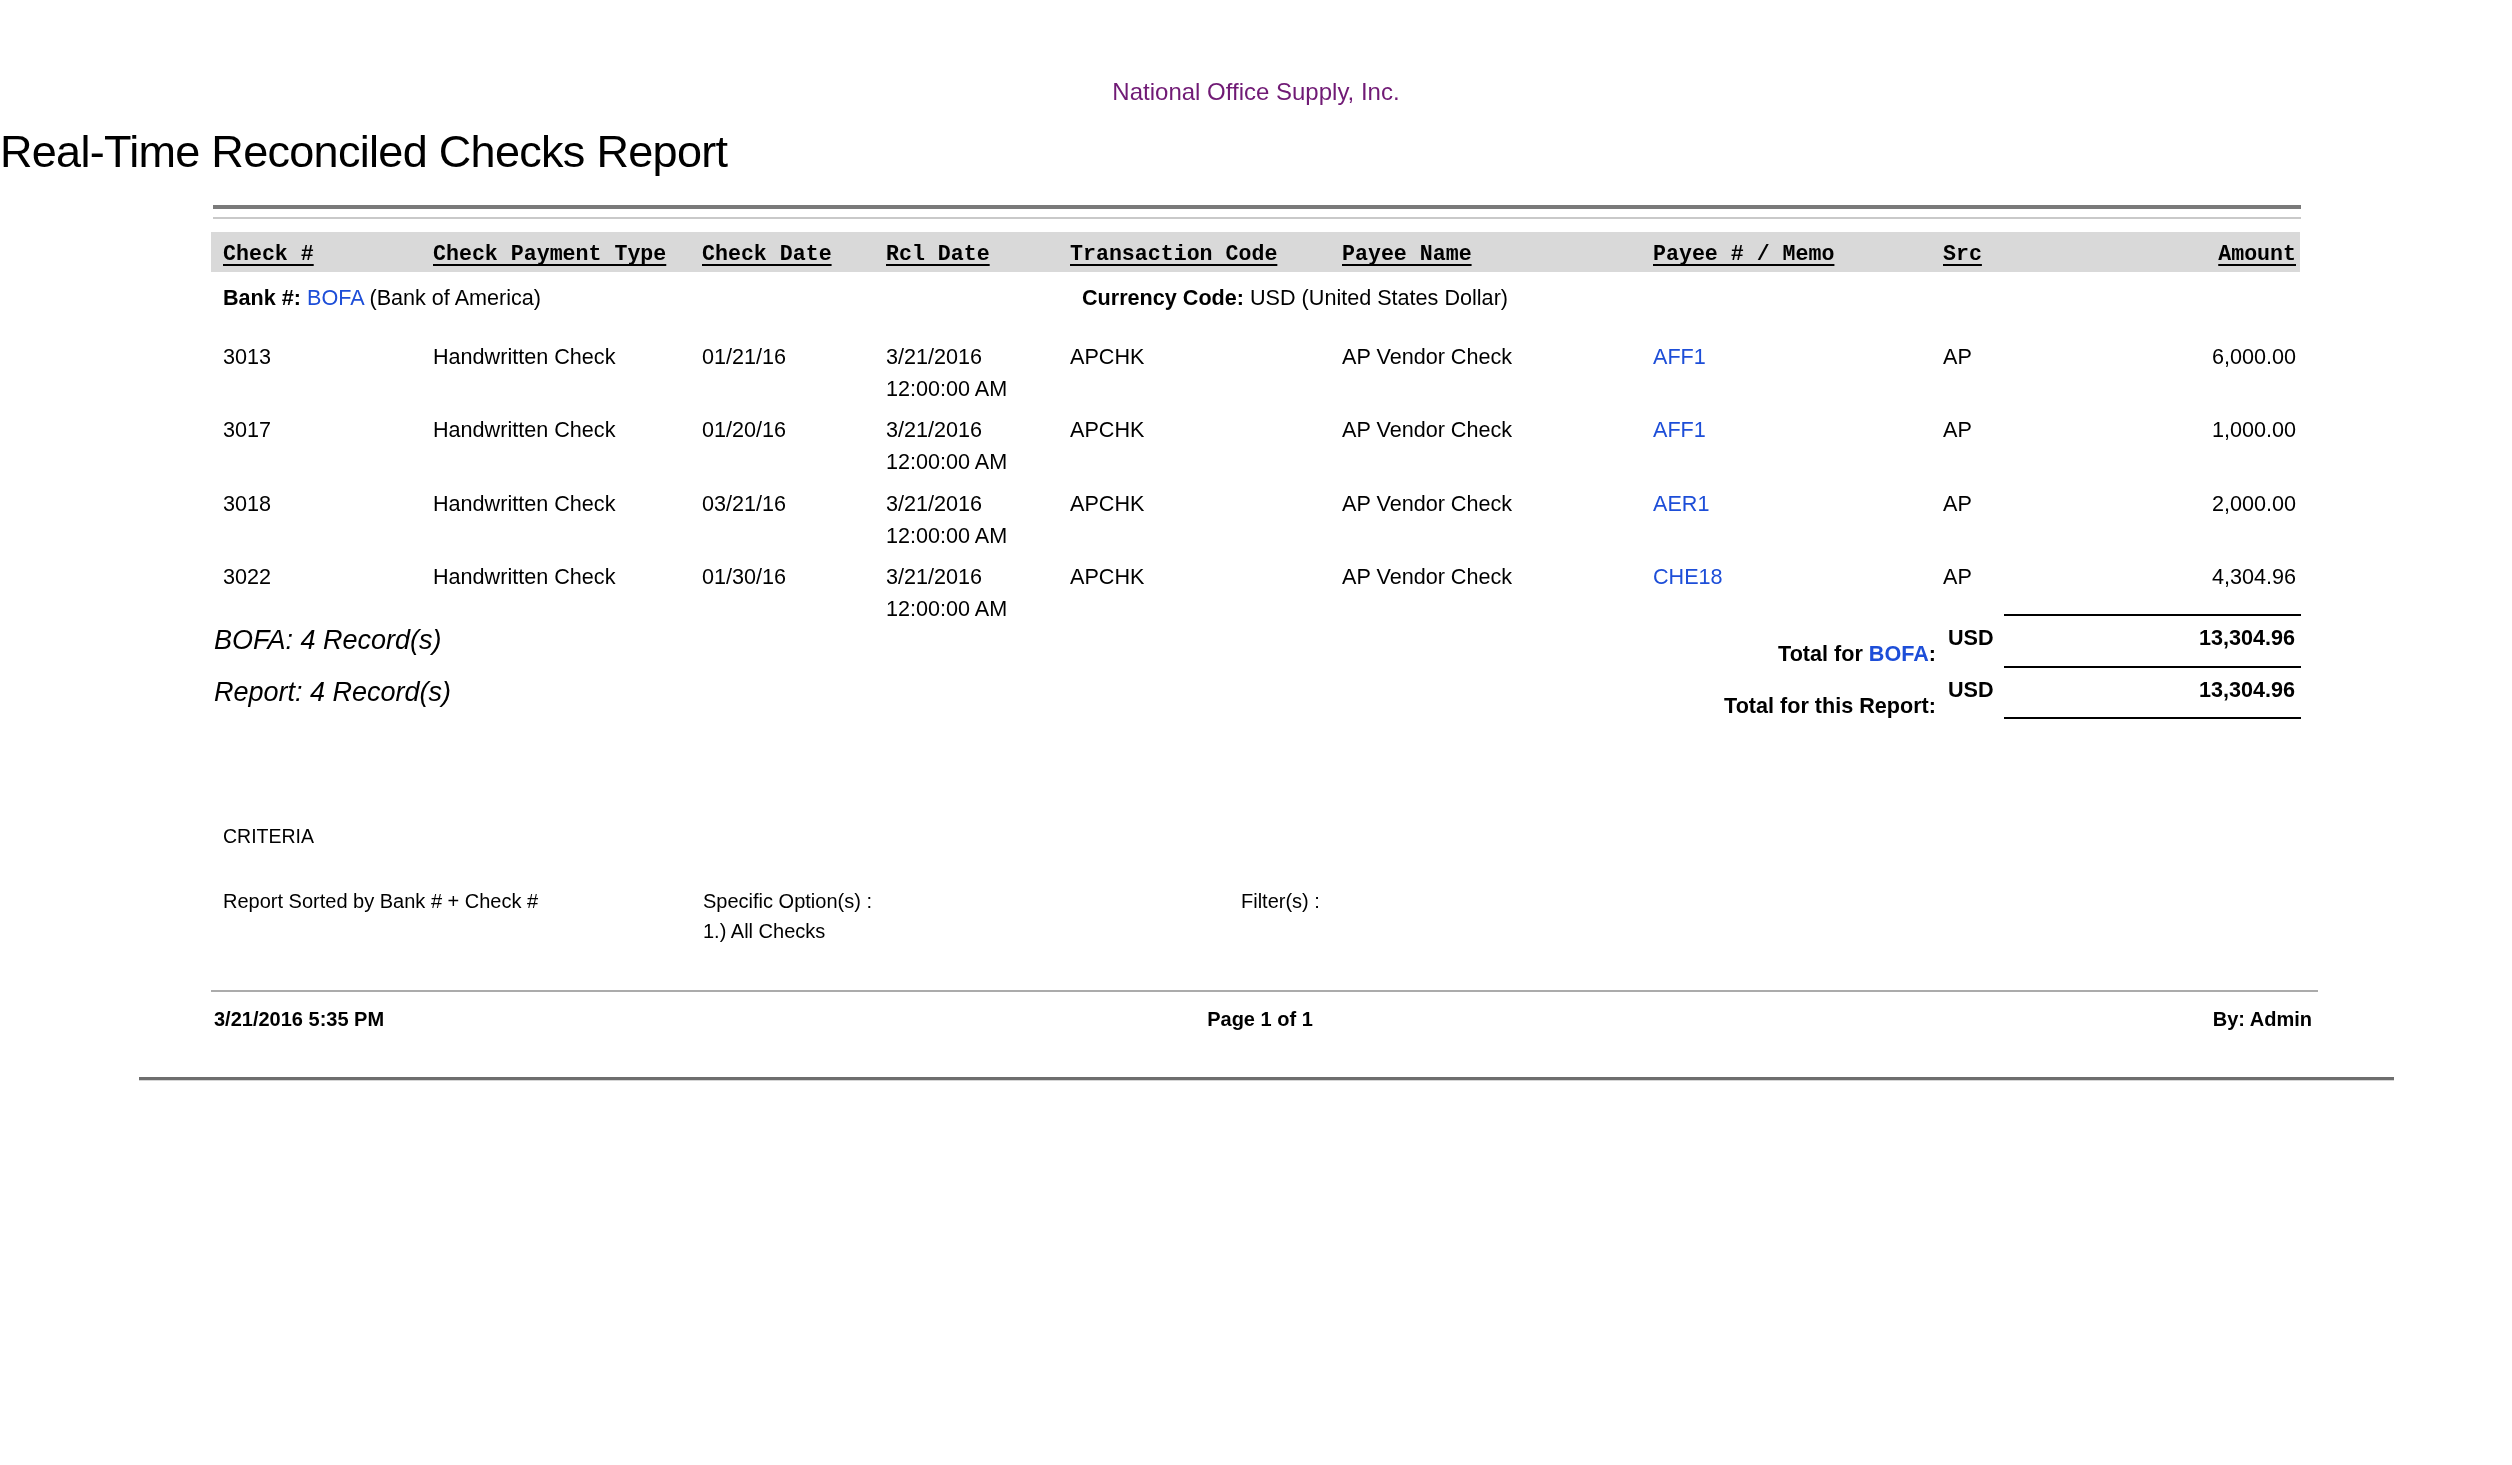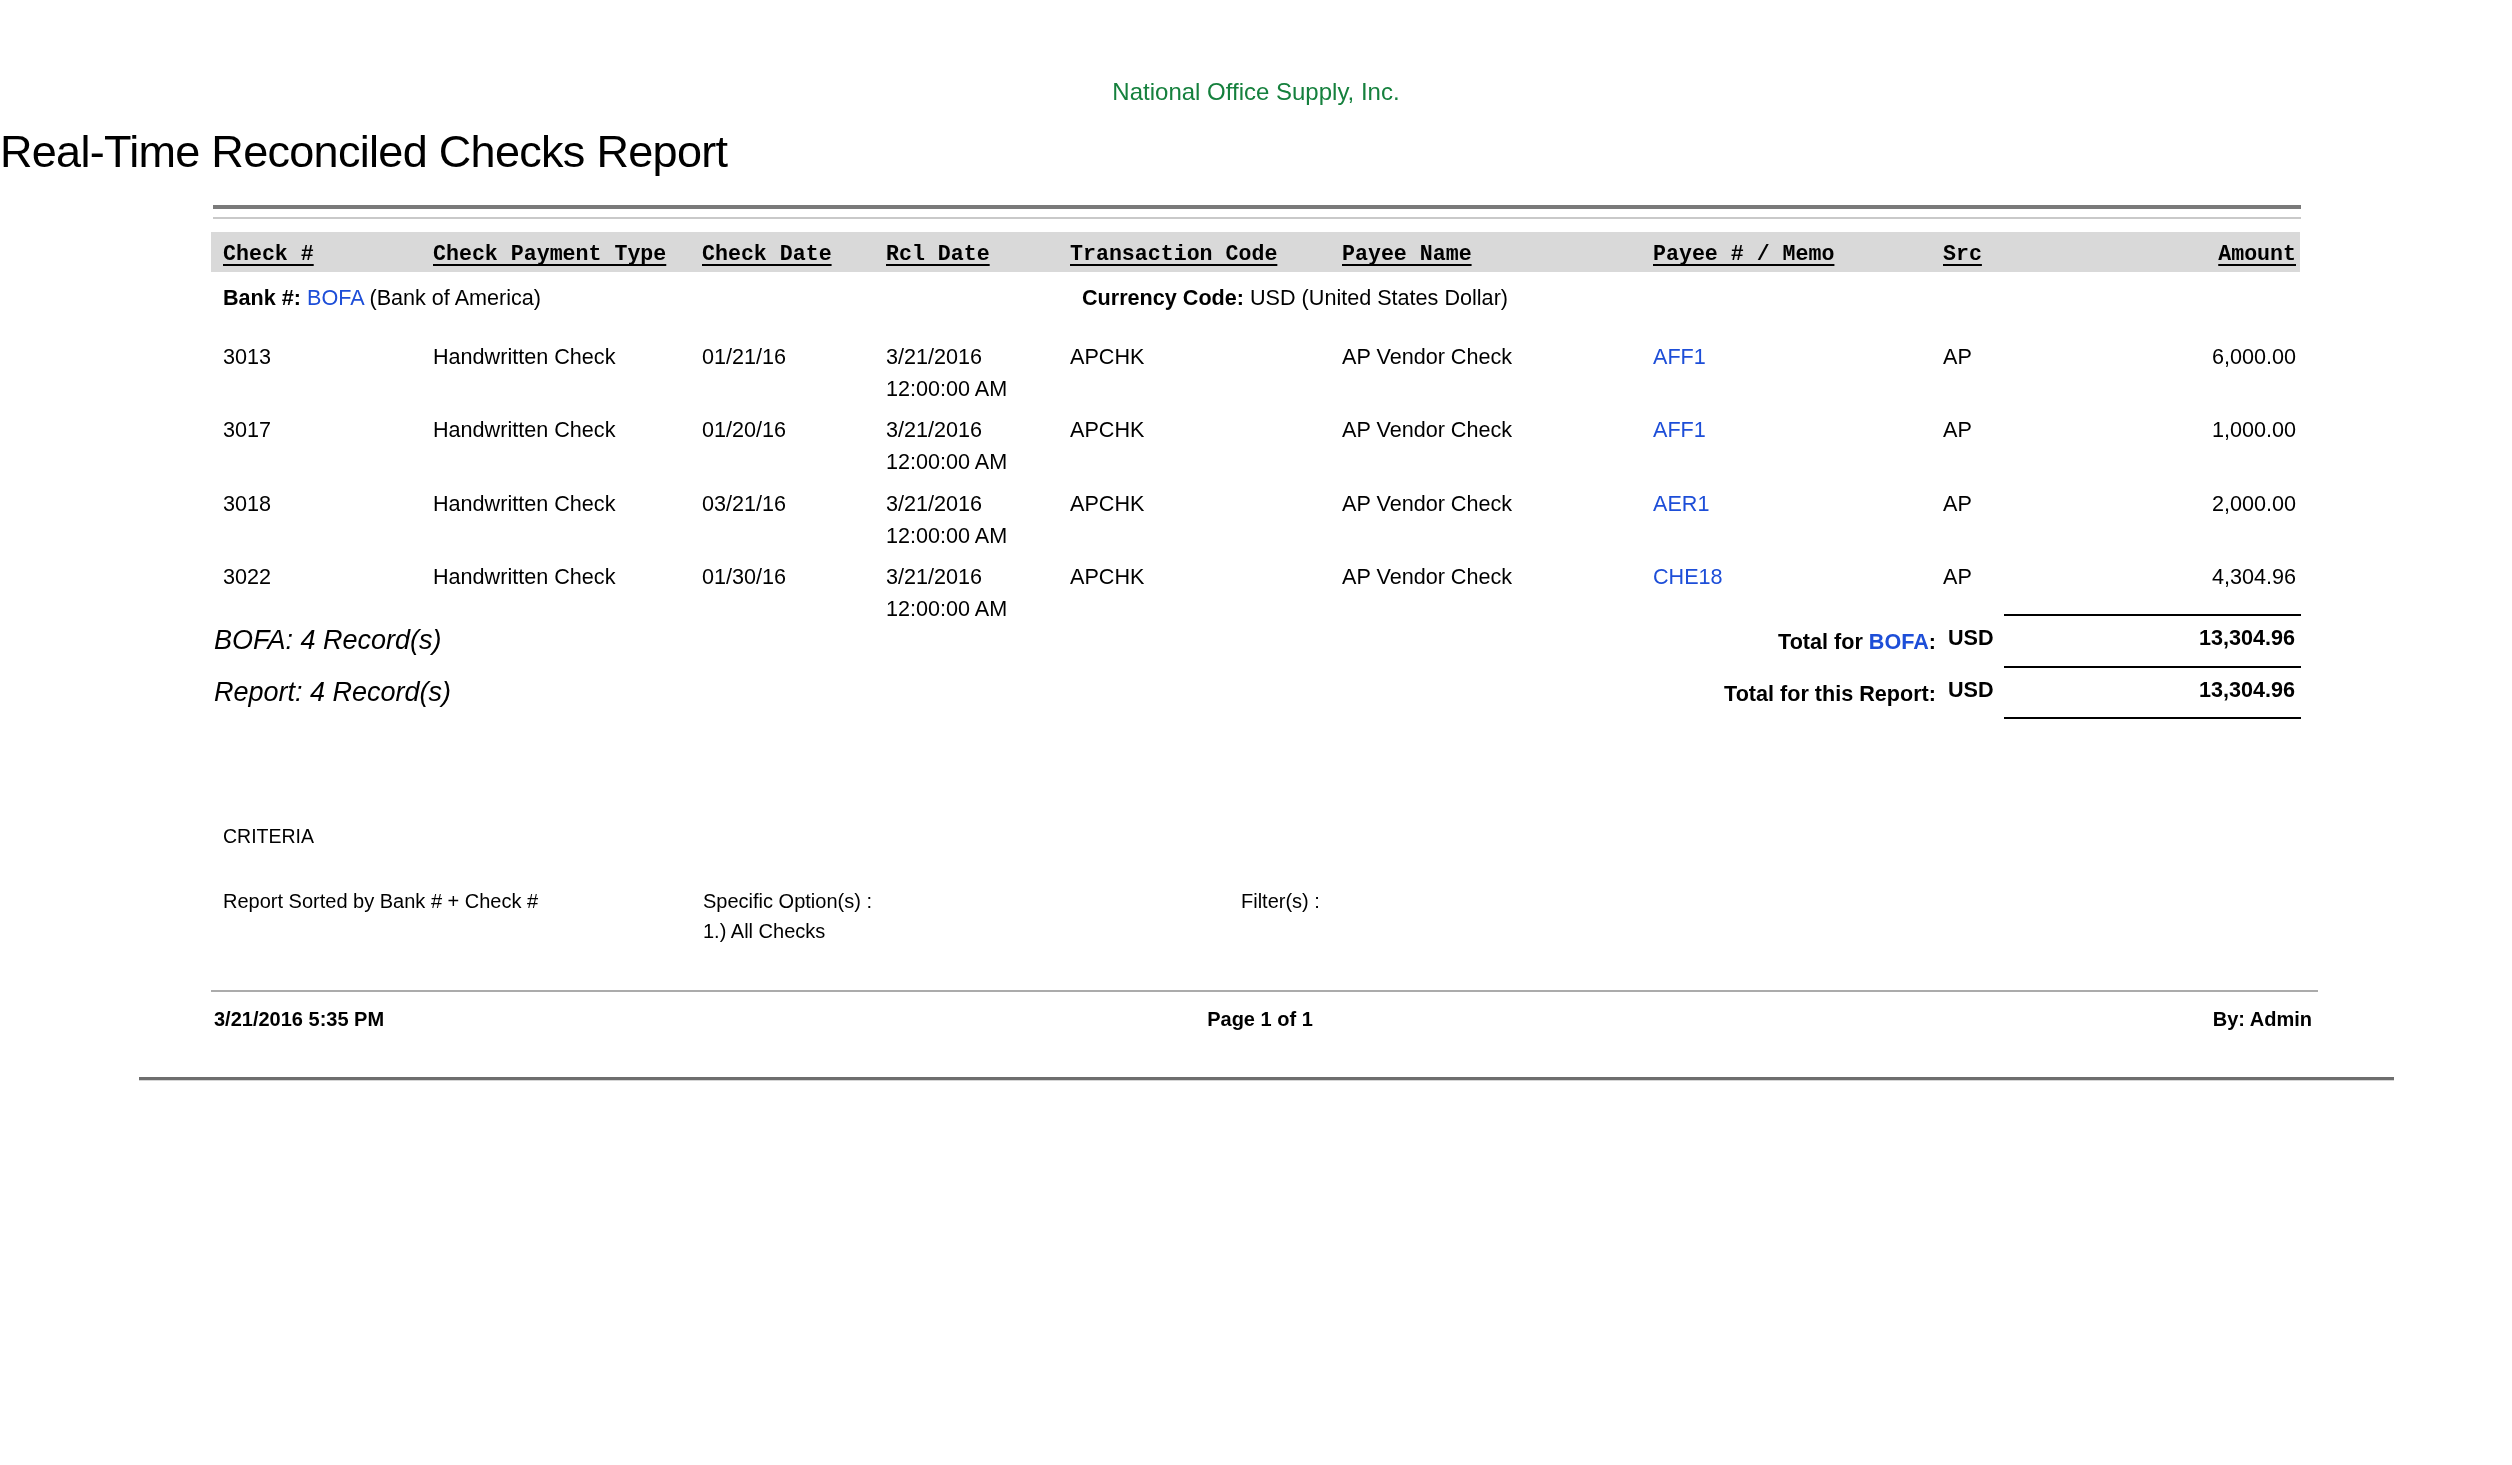--- a/index.html
+++ b/index.html
@@ -16,7 +16,7 @@
 
   .company {
     position: absolute; top: 78px; left: 0; width: 100%;
-    text-align: center; font-size: 24px; color: #15803d;
+    text-align: center; font-size: 24px; color: #701a75;
   }
   .report-title {
     position: absolute; top: 126px; left: 0; width: 100%;

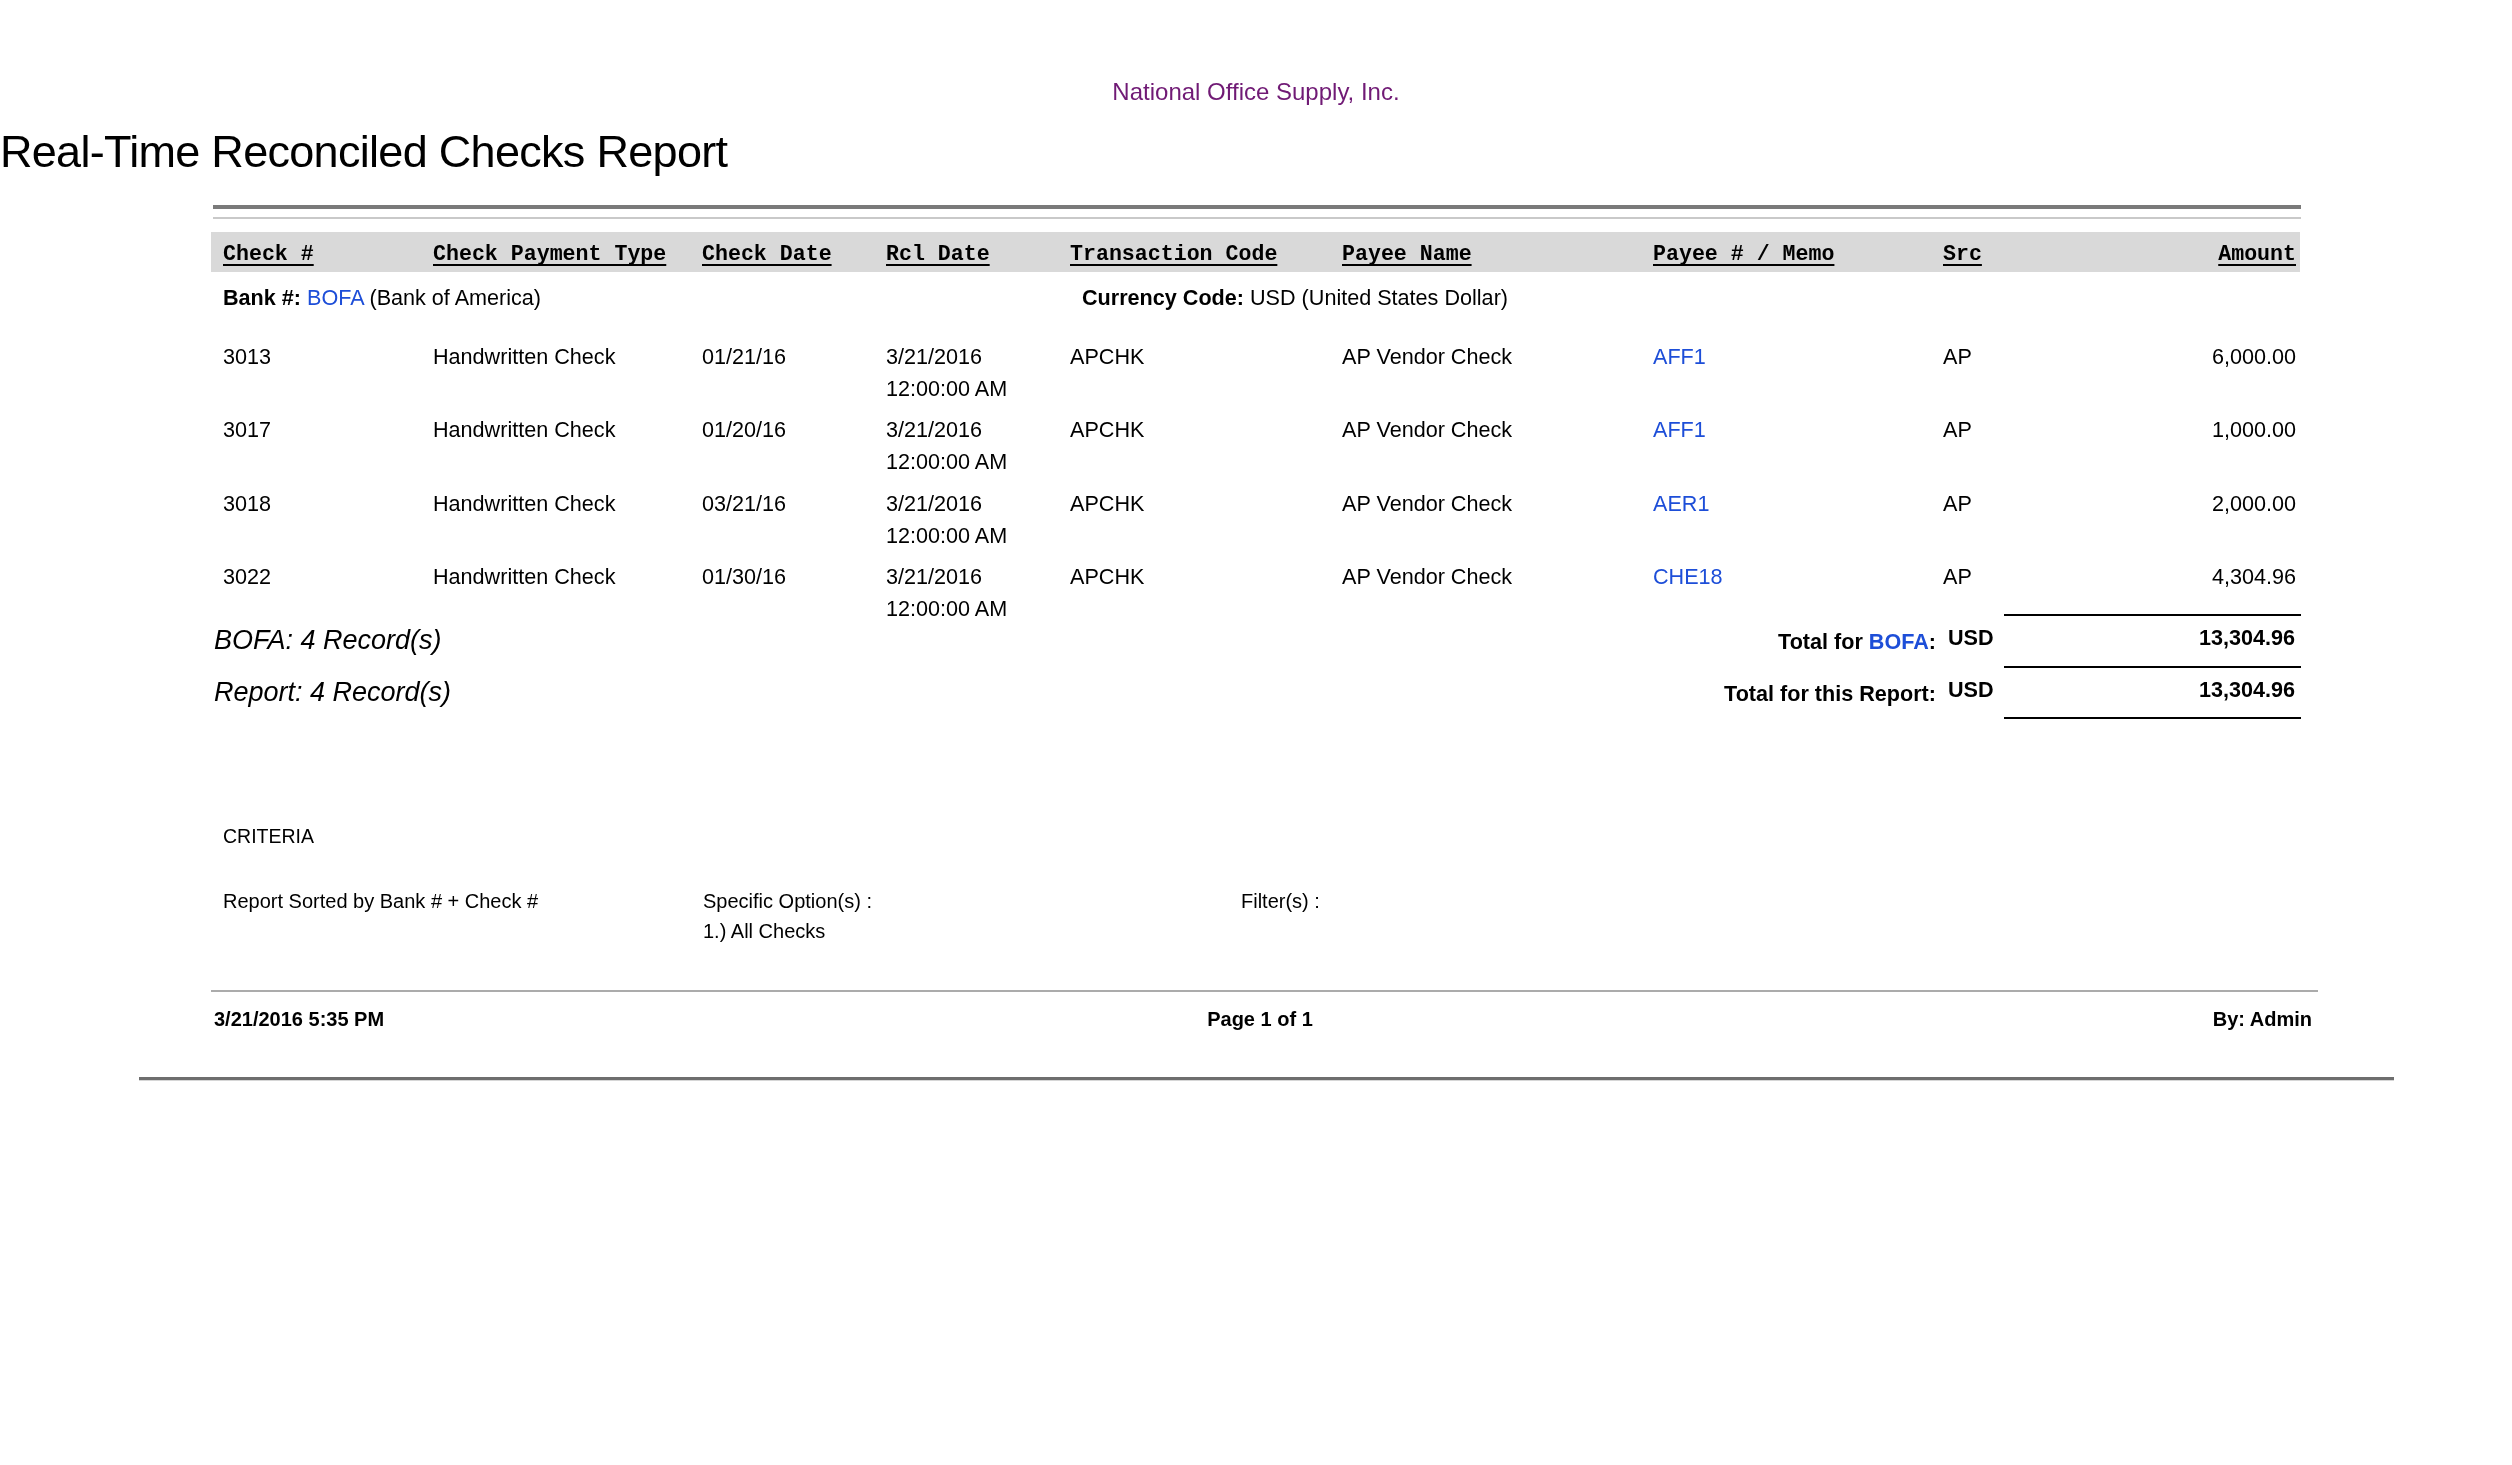--- a/index.html
+++ b/index.html
@@ -57,7 +57,7 @@
   }
   .total-row { position: absolute; left: 211px; width: 2089px; height: 32px; font-size: 21.6px; }
   .total-row .records { position: absolute; left: 3px; top: 0; font-style: italic; font-size: 27px; }
-  .total-row .total-label { position: absolute; right: 364px; top: 4px; font-weight: 700; white-space: nowrap; }
+  .total-row .total-label { position: absolute; right: 364px; top: 16px; font-weight: 700; white-space: nowrap; }
   .total-row .total-currency { position: absolute; left: 1737px; top: 0; font-weight: 700; }
   .total-row .total-amount { position: absolute; right: 4.9px; top: 0; font-weight: 700; }
 

